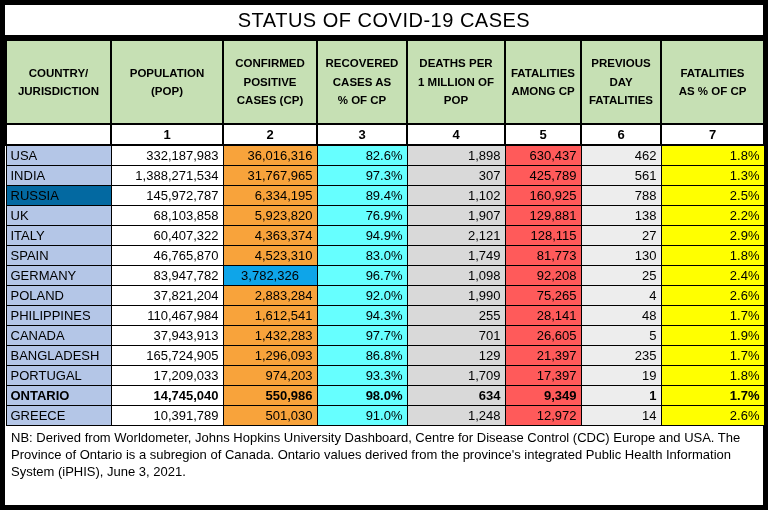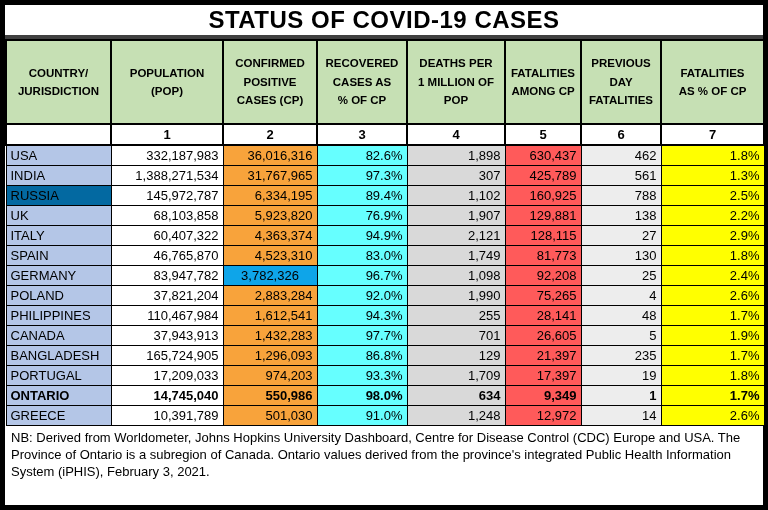--- a/index.html
+++ b/index.html
@@ -14,9 +14,9 @@
   }
   .title-bar {
     height: 34px;
-    border-bottom: 4px solid #404040;
+    border-bottom: 4px solid #000000;
     display: flex; align-items: center; justify-content: center;
-    font-size: 24px; font-weight: 700; letter-spacing: 0.5px;
+    font-size: 20px; font-weight: 400; letter-spacing: 0.5px;
   }
   table { border-collapse: collapse; width: 100%; table-layout: fixed; }
   th, td { border: 1px solid #000; padding: 0 4px; overflow: hidden; }

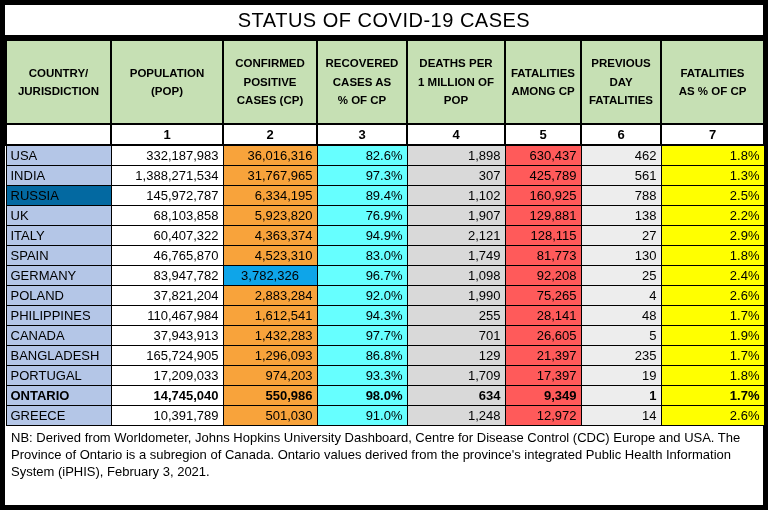--- a/index.html
+++ b/index.html
@@ -231,7 +231,7 @@
       </tbody>
   </table>
 
-  <div class="footnote">NB: Derived from Worldometer, Johns Hopkins University Dashboard, Centre for Disease Control (CDC) Europe and USA. The Province of Ontario is a subregion of Canada. Ontario values derived from the province's integrated Public Health Information System (iPHIS), February 3, 2021.</div>
+  <div class="footnote">NB: Derived from Worldometer, Johns Hopkins University Dashboard, Centre for Disease Control (CDC) Europe and USA. The Province of Ontario is a subregion of Canada. Ontario values derived from the province's integrated Public Health Information System (iPHIS), June 3, 2021.</div>
 </div>
 
 </body></html>

